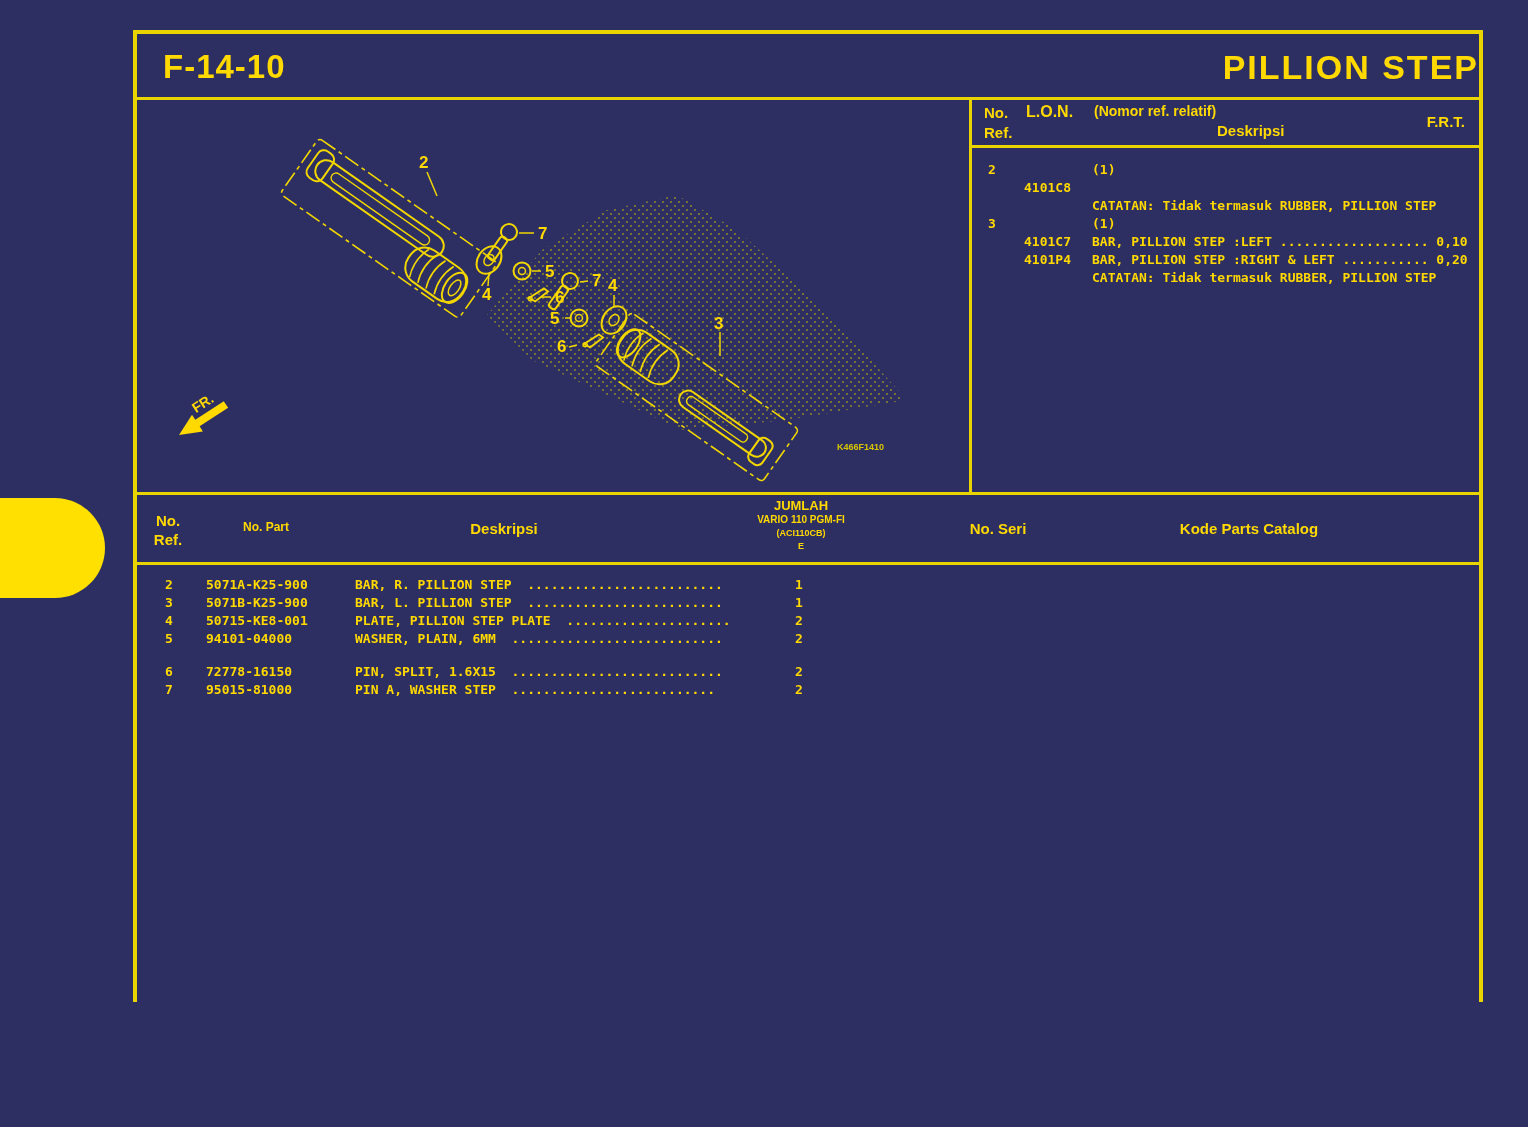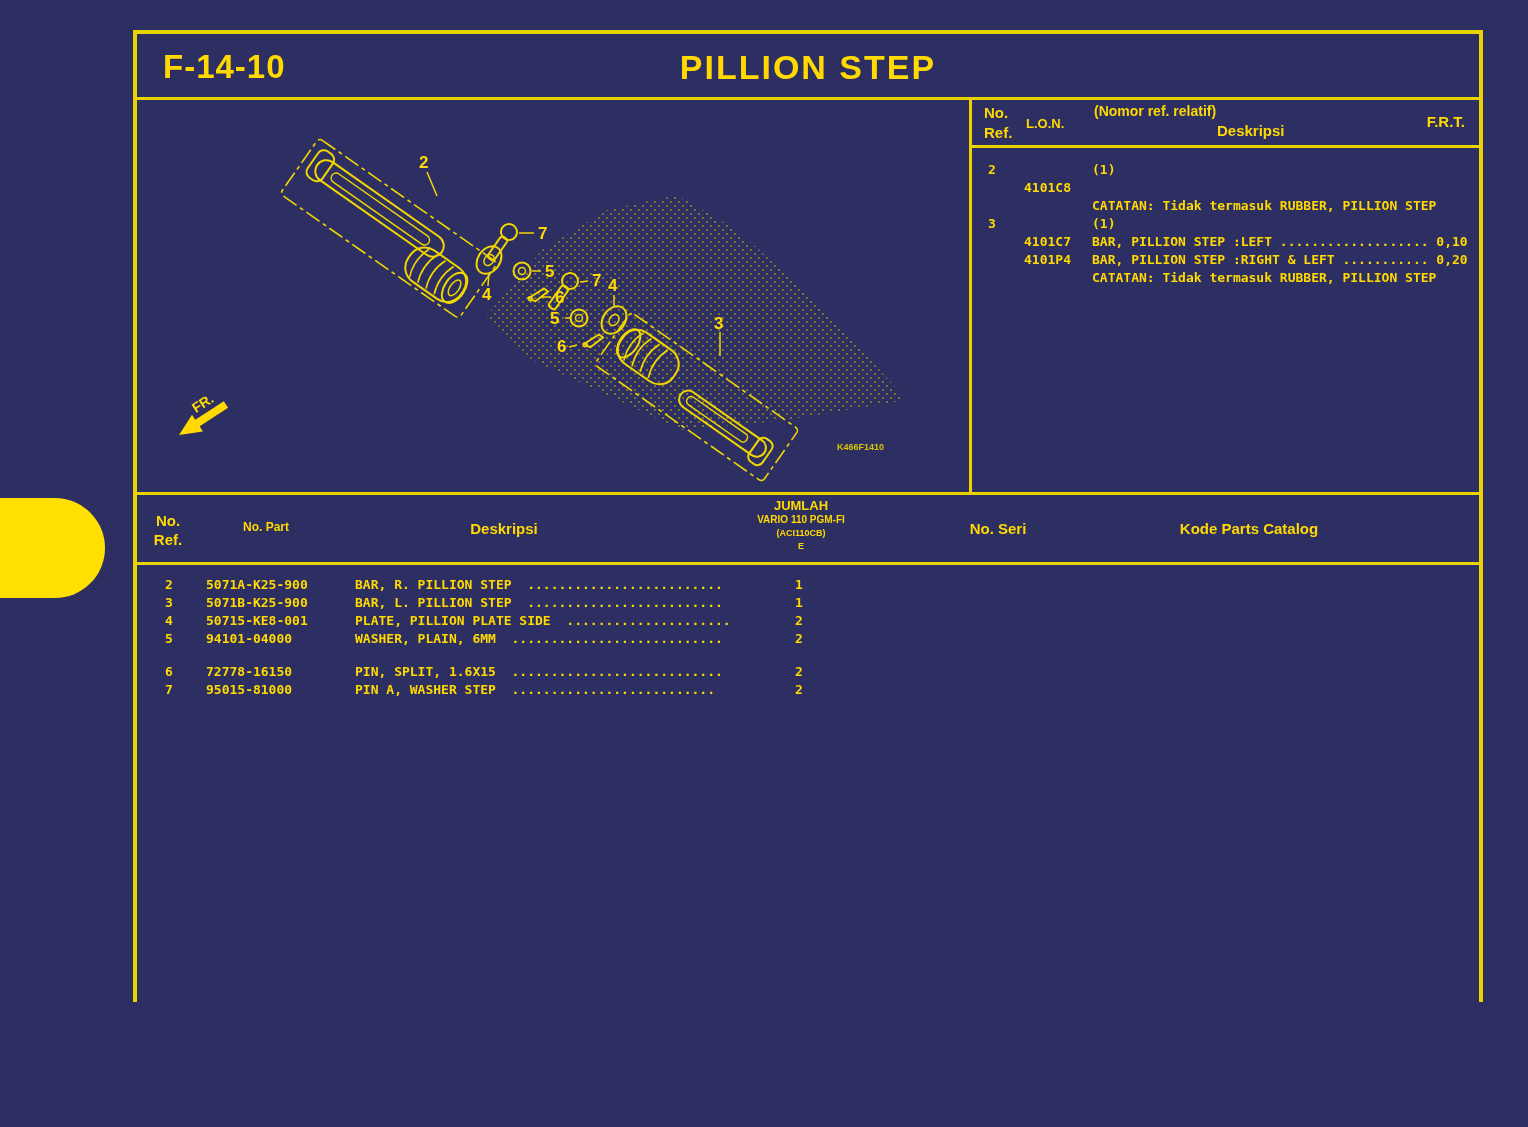--- a/index.html
+++ b/index.html
@@ -23,7 +23,7 @@
     font-size:33px; font-weight:bold; color:#ffd900; letter-spacing:1px;
   }
   .page-title {
-    position:absolute; left:0; right:0; top:14px; text-align:center;
+    position:absolute; left:0; right:0; top:14px; text-align:right;
     font-size:34px; font-weight:bold; color:#ffd900; letter-spacing:2px;
   }
   

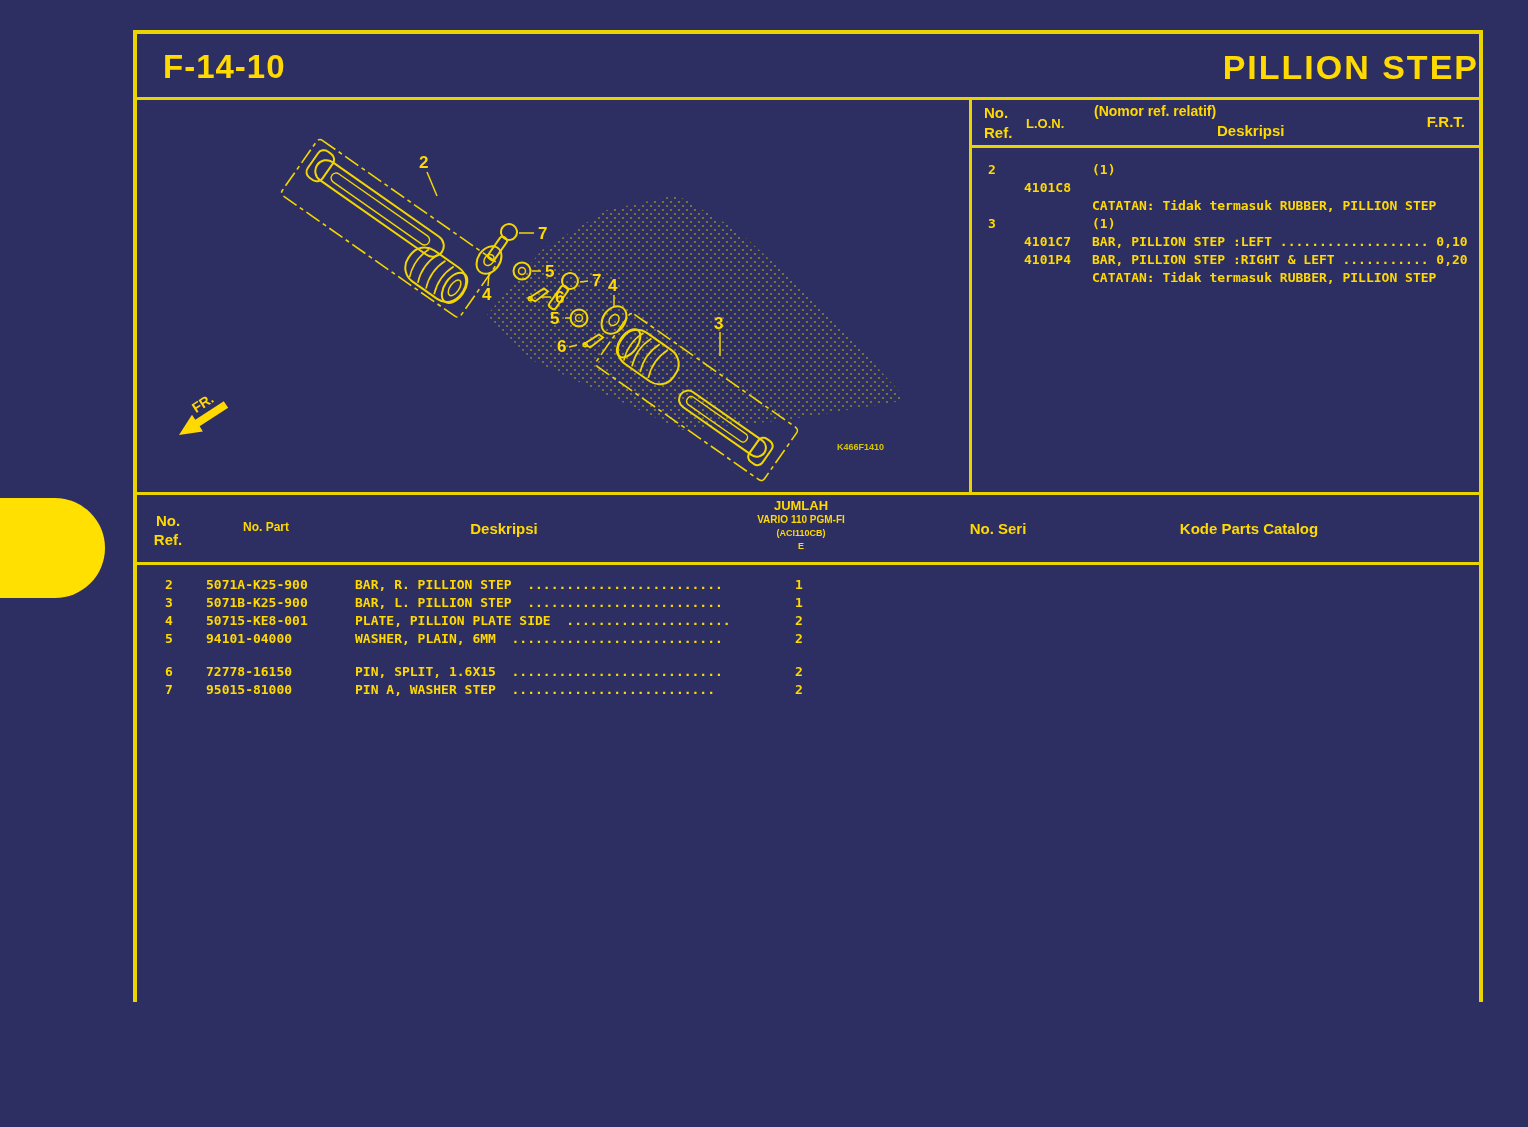--- a/index.html
+++ b/index.html
@@ -32,7 +32,7 @@
   .ref-panel { position:absolute; left:832px; top:0; right:0; height:392px; border-left:3px solid #e9d400; }
   .ref-head { position:absolute; left:0; top:0; right:0; height:48px; border-bottom:3px solid #e9d400; color:#ffd900; font-weight:bold; }
   .ref-head .h-noref { position:absolute; left:12px; top:3px; font-size:15px; line-height:20px; }
-  .ref-head .h-lon   { position:absolute; left:54px; top:16px; font-size:13px; }
+  .ref-head .h-lon   { position:absolute; left:54px; top:3px; font-size:16px; }
   .ref-head .h-nomor { position:absolute; left:122px; top:3px; font-size:14px; }
   .ref-head .h-desk  { position:absolute; left:245px; top:22px; font-size:15px; }
   .ref-head .h-frt   { position:absolute; right:14px; top:13px; font-size:15px; }

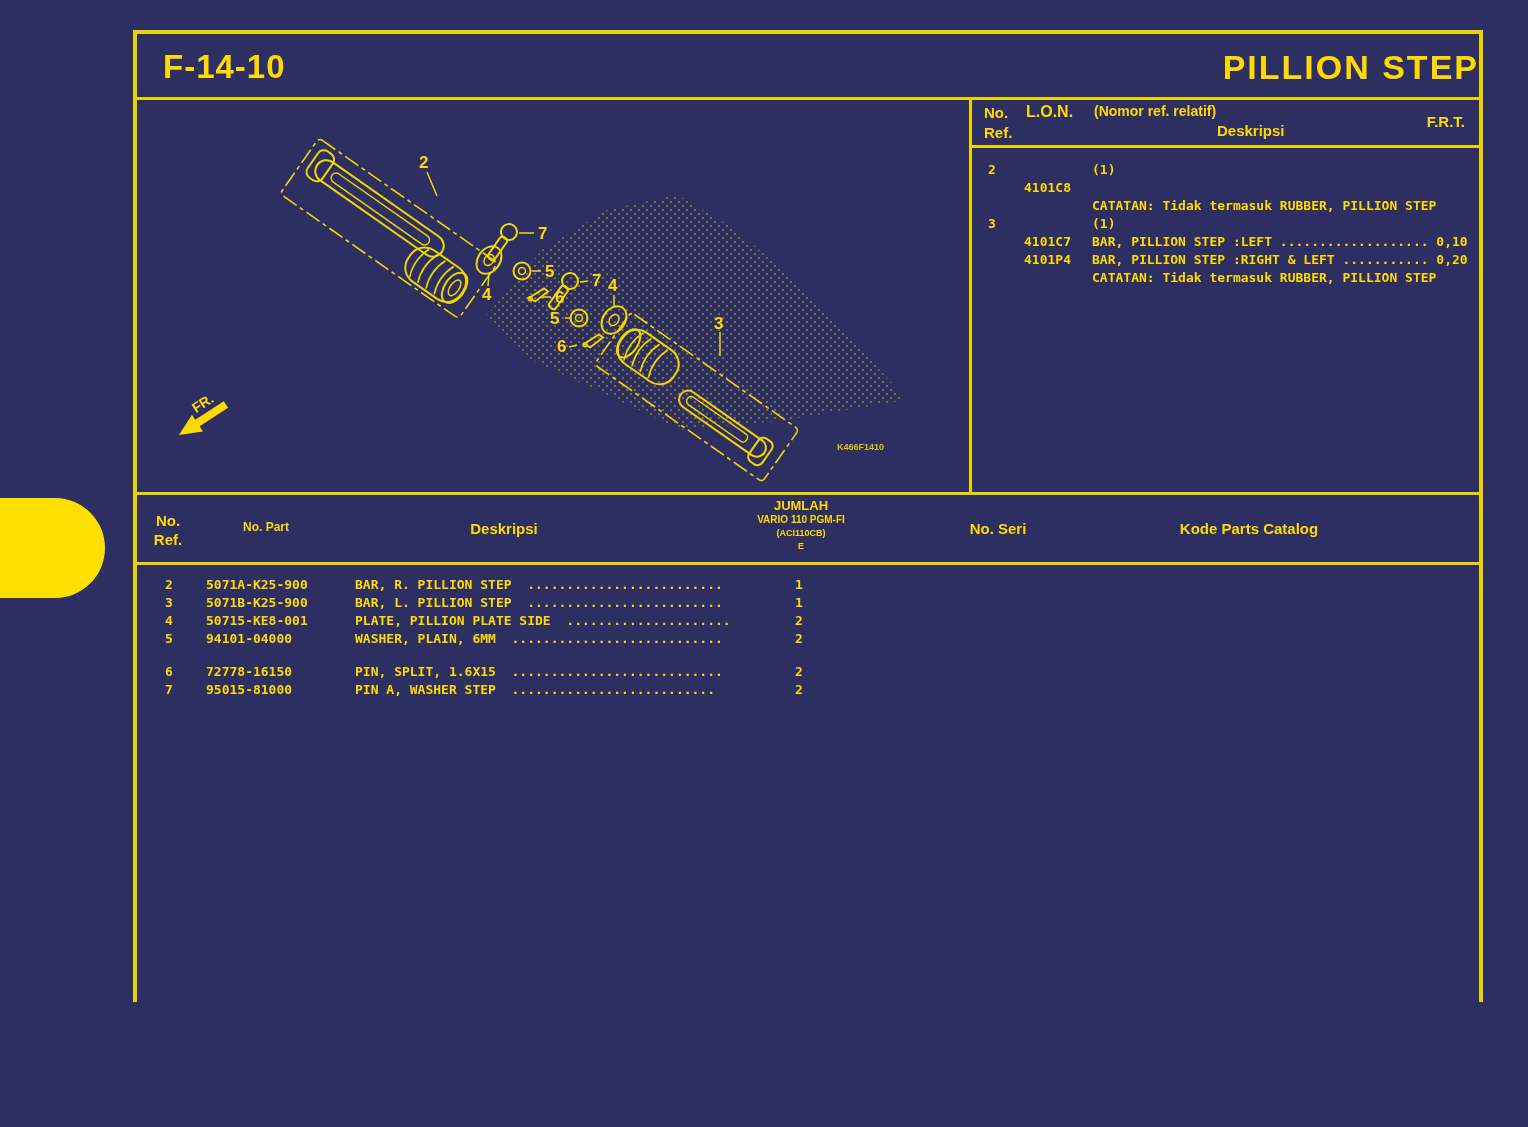--- a/index.html
+++ b/index.html
@@ -287,7 +287,7 @@
       <div class="p-row">
         <span class="c-ref">4</span>
         <span class="c-part">50715-KE8-001</span>
-        <span class="c-desc">PLATE, PILLION PLATE SIDE  .....................</span>
+        <span class="c-desc">PLATE, PILLION STEP PLATE  .....................</span>
         <span class="c-qty">2</span>
       </div>
       <div class="p-row">

